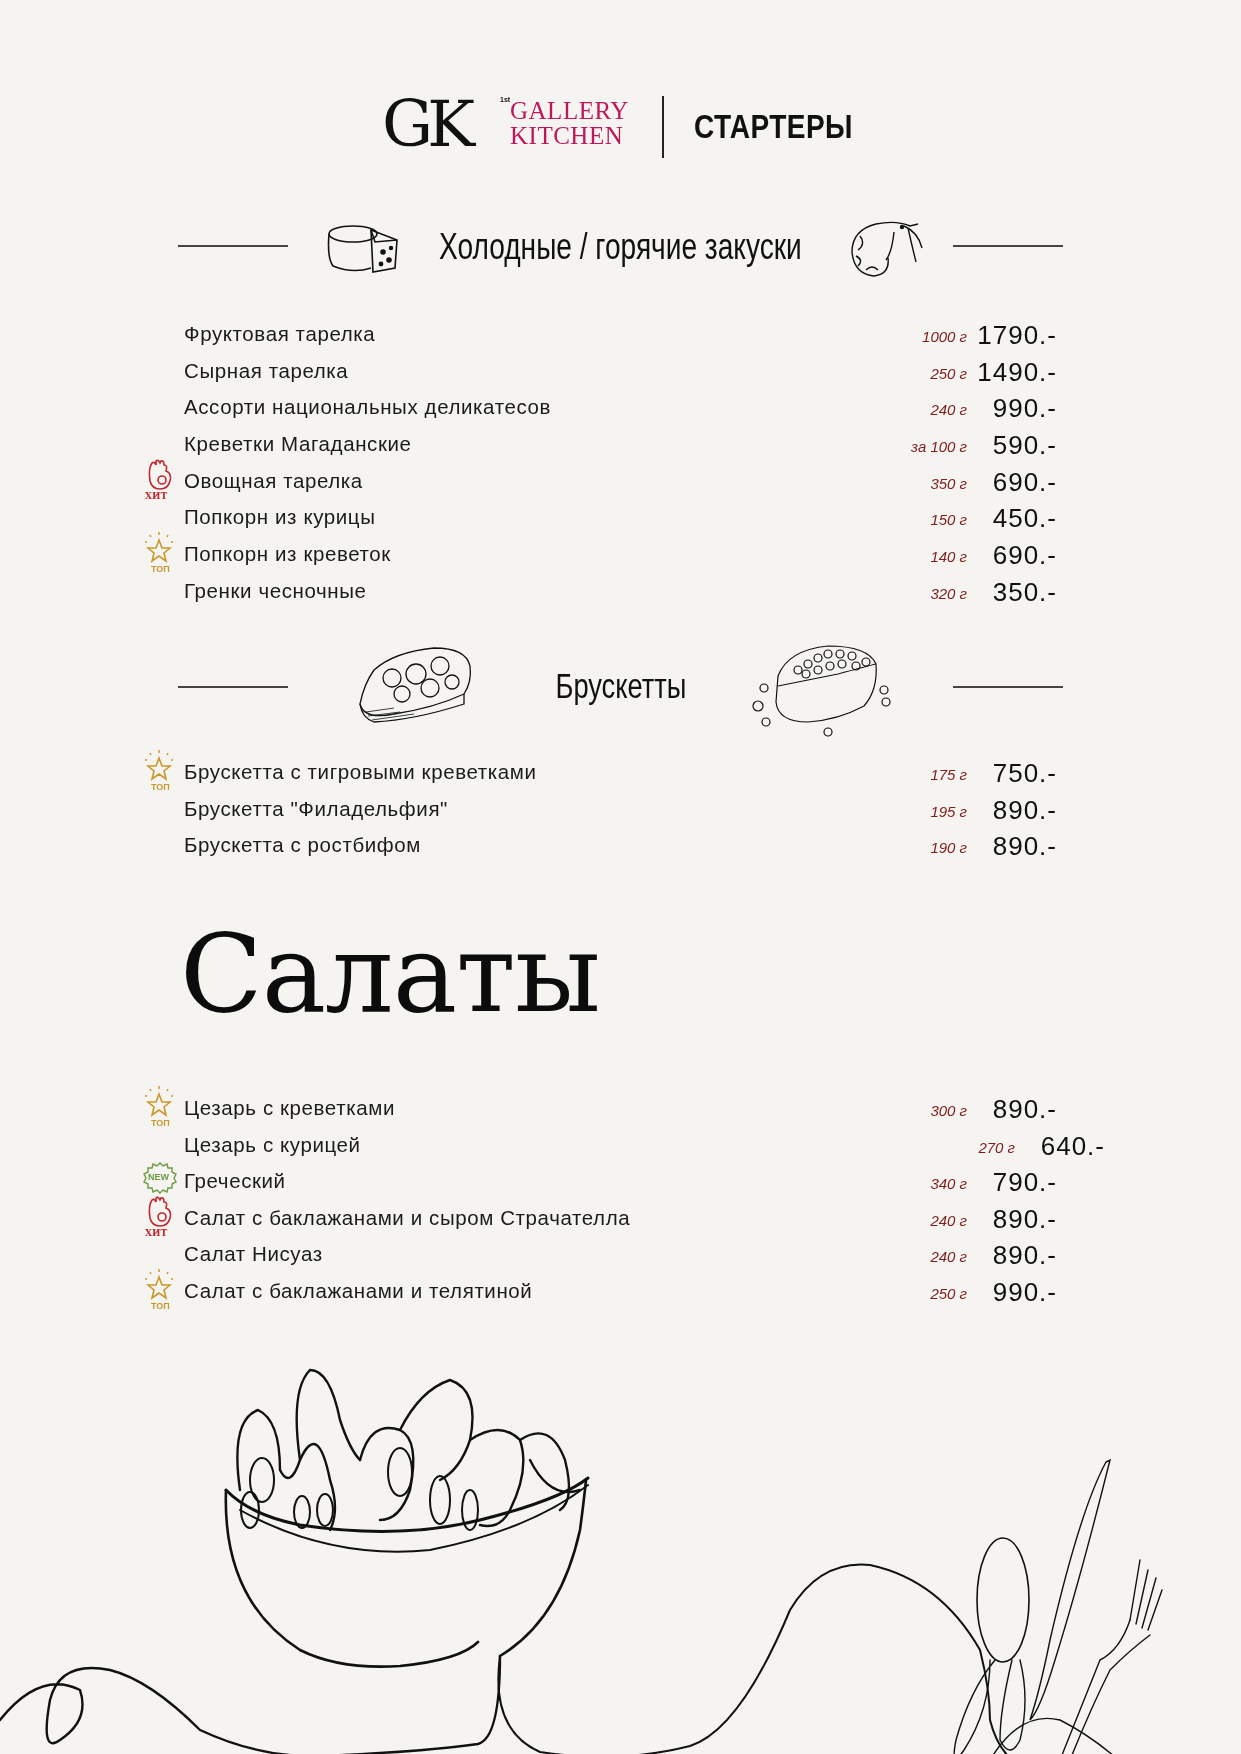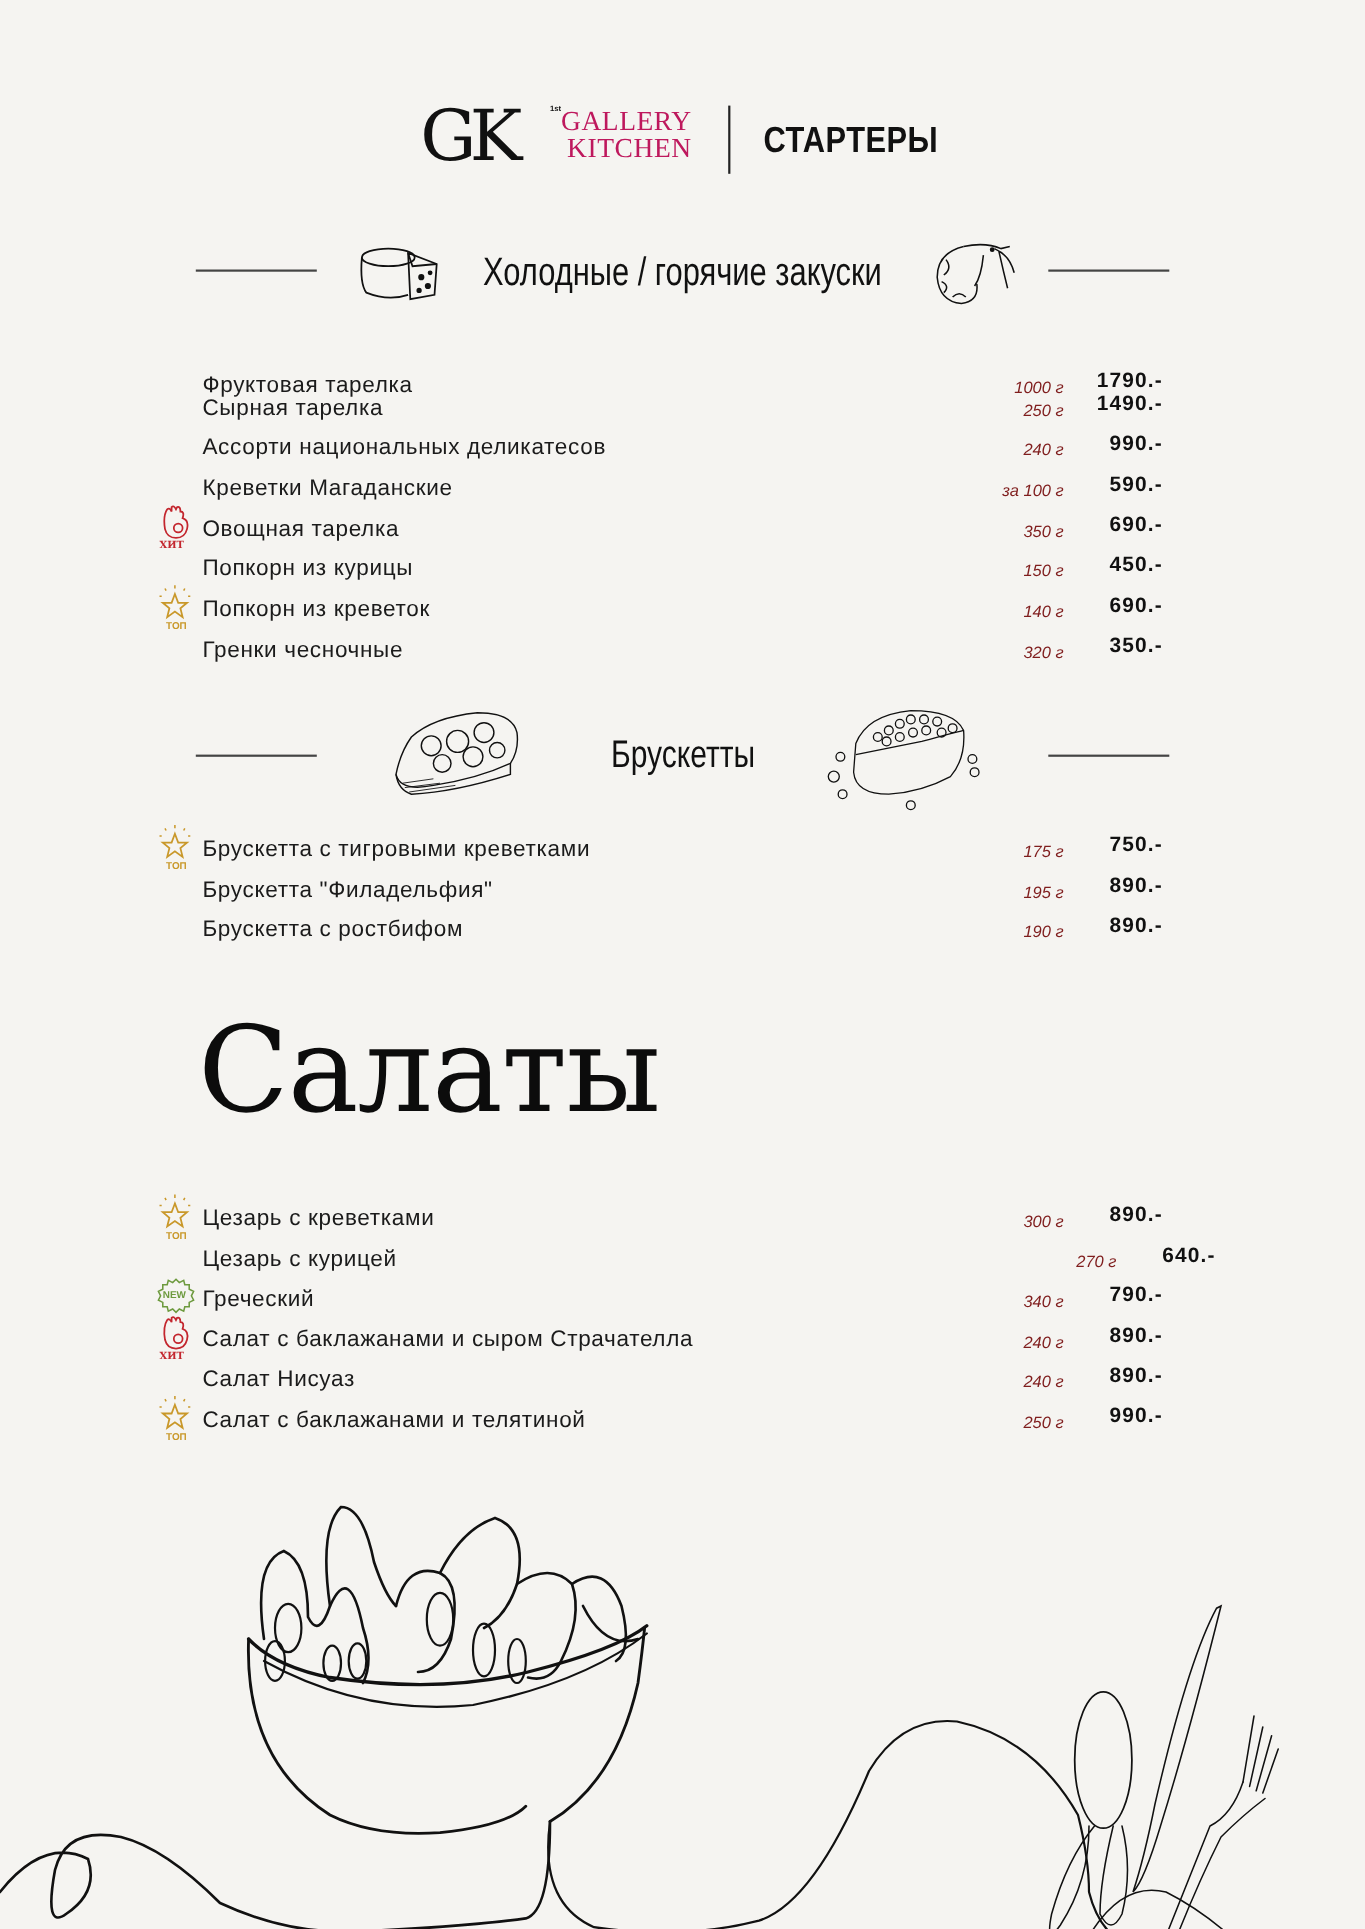--- a/index.html
+++ b/index.html
@@ -7,7 +7,7 @@
     width:1241px; height:1754px; background:#f5f4f1; position:relative; overflow:hidden;
     font-family:"Liberation Sans", sans-serif; color:#111;
   }
-  .header { position:absolute; top:90px; left:0; width:997px; height:80px;text-align:right; }
+  .header { position:absolute; top:90px; left:0; width:997px; height:80px; }
   .logo-gk { position:absolute; left:382px; top:2px; font-family:"DejaVu Serif", serif; font-size:64px; letter-spacing:-6px; line-height:1; color:#111; }
   .logo-1st { position:absolute; left:500px; top:6px; font-size:7px; font-weight:bold; }
   .logo-text { position:absolute; left:510px; top:8px; font-family:"Liberation Serif", serif; font-size:25px; line-height:25px; letter-spacing:0.5px; color:#be185d; }

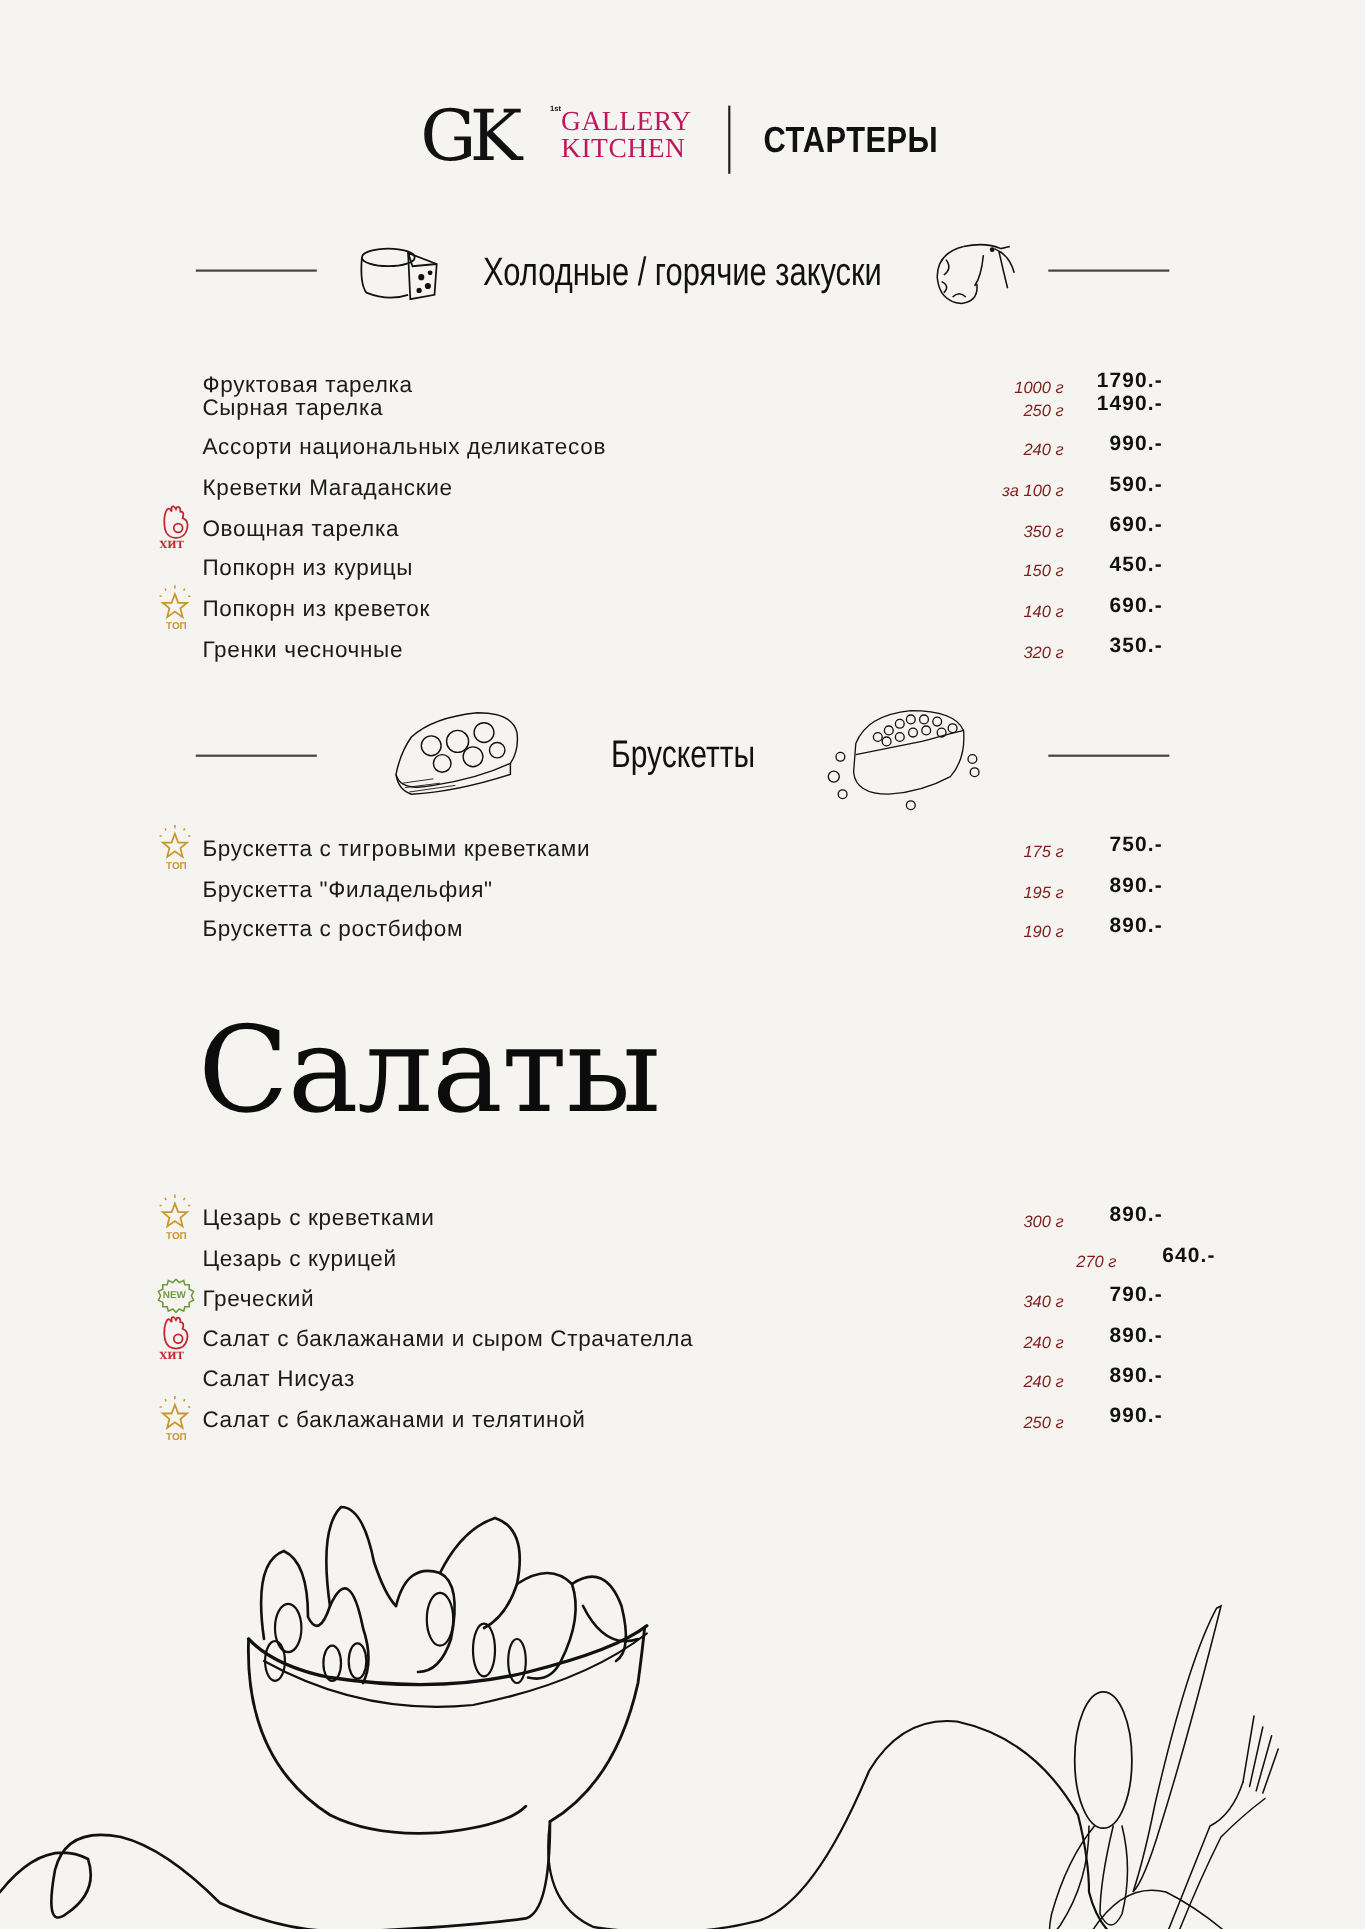--- a/index.html
+++ b/index.html
@@ -71,7 +71,7 @@
 </div>
 
 <div class="menu">
-  <div class="row" style="top:322px;margin-top:16px;">
+  <div class="row" style="top:322px;">
     <span class="name">Фруктовая тарелка</span>
     <span class="weight">1000 г</span>
     <span class="price">1790.-</span>

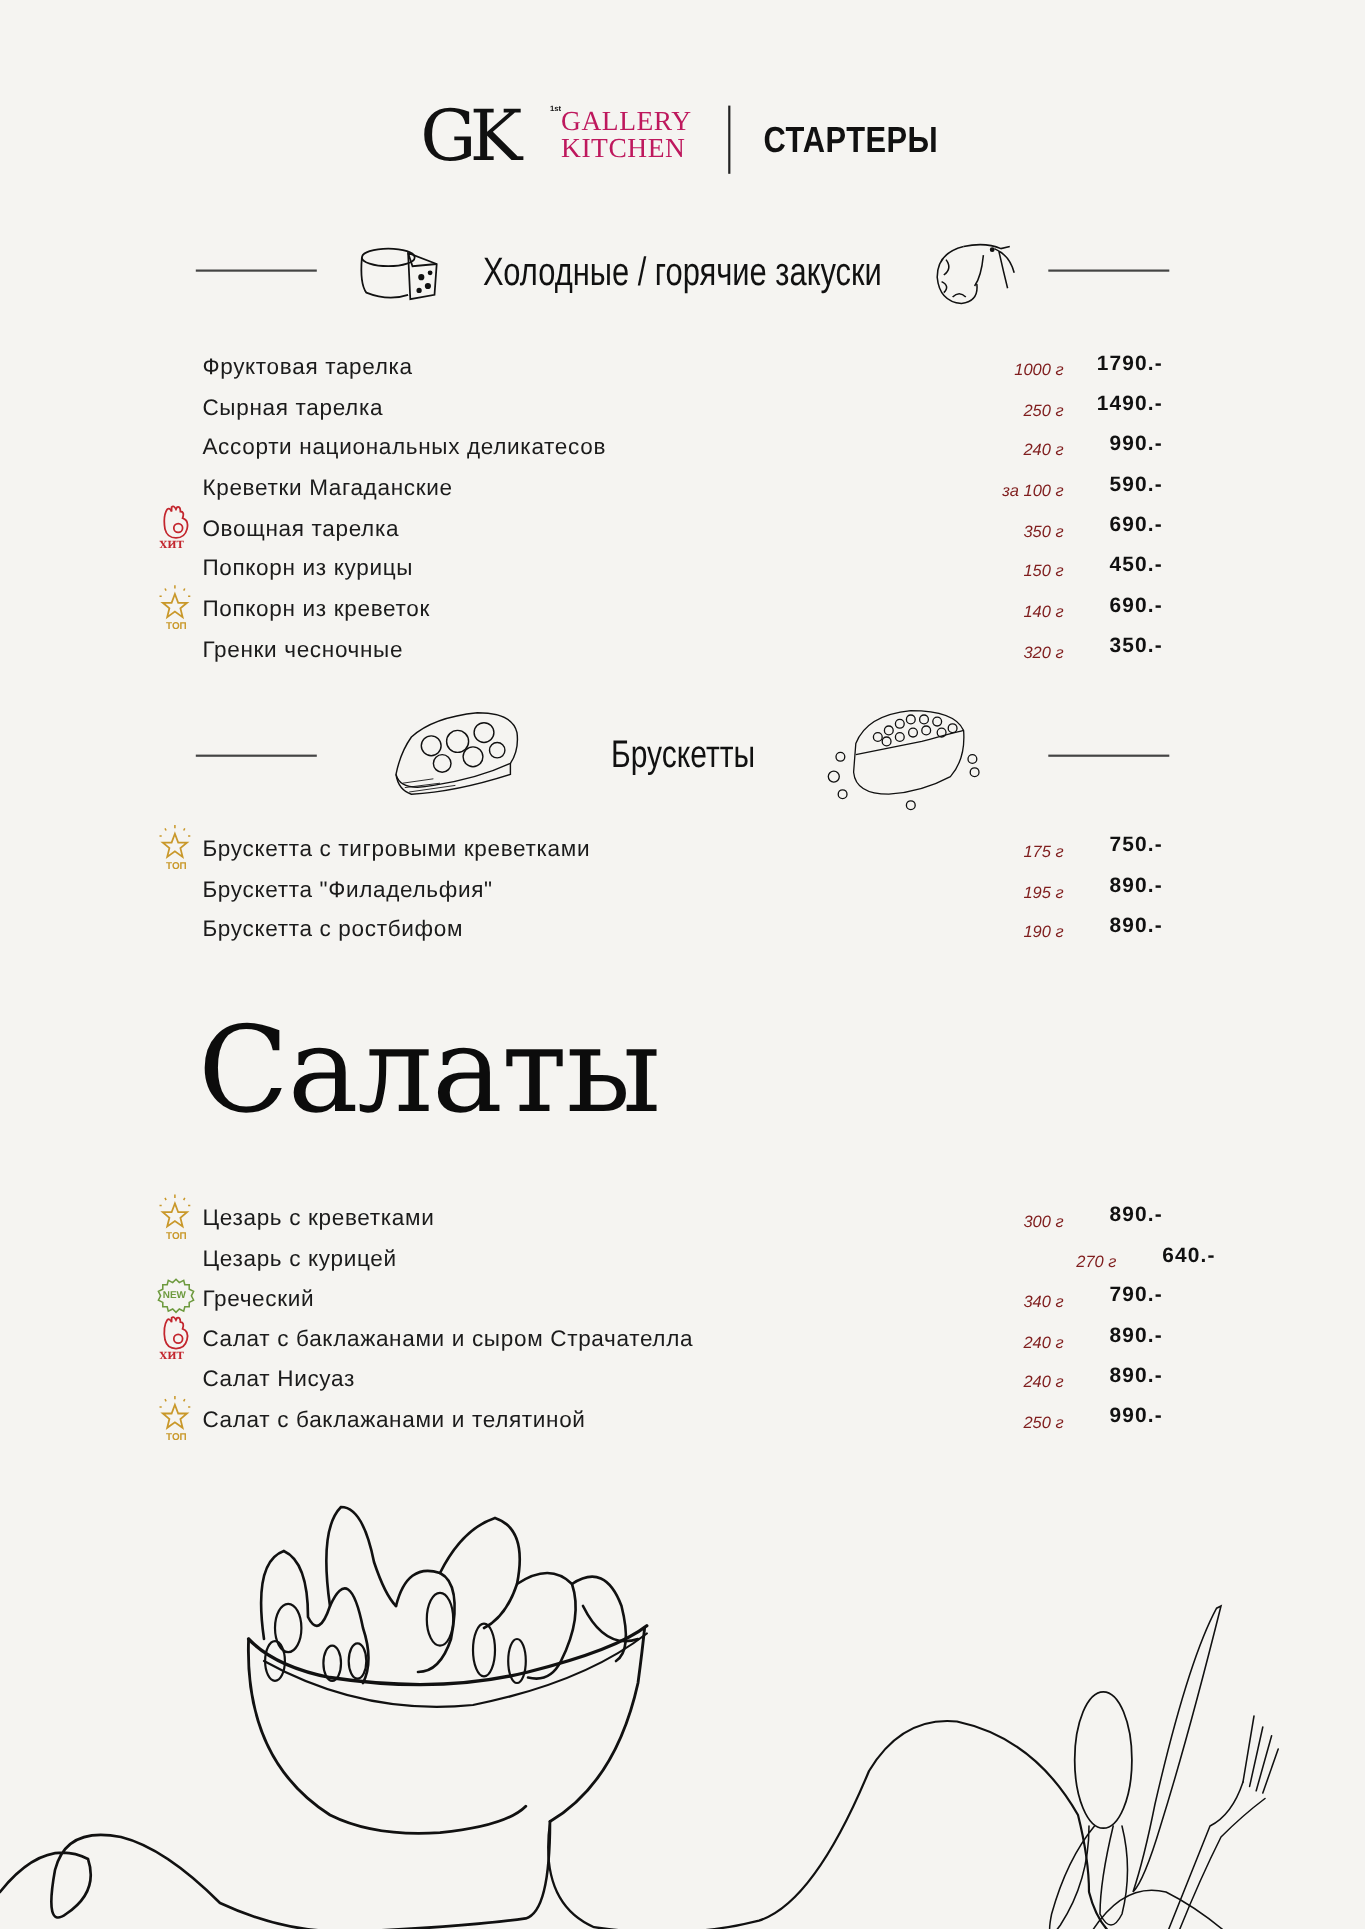--- a/index.html
+++ b/index.html
@@ -24,7 +24,7 @@
   .row { position:absolute; left:0; width:1241px; height:36px; }
   .row .name { position:absolute; left:184px; top:0; font-size:20.5px; letter-spacing:0.6px; color:#1b1b1b; white-space:nowrap; }
   .row .weight { position:absolute; right:274px; top:6px; font-size:15px; font-style:italic; color:#7f1d1d; white-space:nowrap; text-align:right; }
-  .row .price { position:absolute; right:184px; top:-2px; font-size:19px; font-weight:bold; letter-spacing:1px; color:#111; white-space:nowrap; text-align:left; }
+  .row .price { position:absolute; right:184px; top:-2px; font-size:26px; font-weight:normal; letter-spacing:1px; color:#111; white-space:nowrap; text-align:left; }
   .badge { position:absolute; left:142px; top:-12px; width:34px; height:46px; }
 
   .big-title { position:absolute; left:180px; top:920px; font-family:"DejaVu Serif", serif; font-size:108px; color:#0c0c0c; letter-spacing:-1px; line-height:1; }

